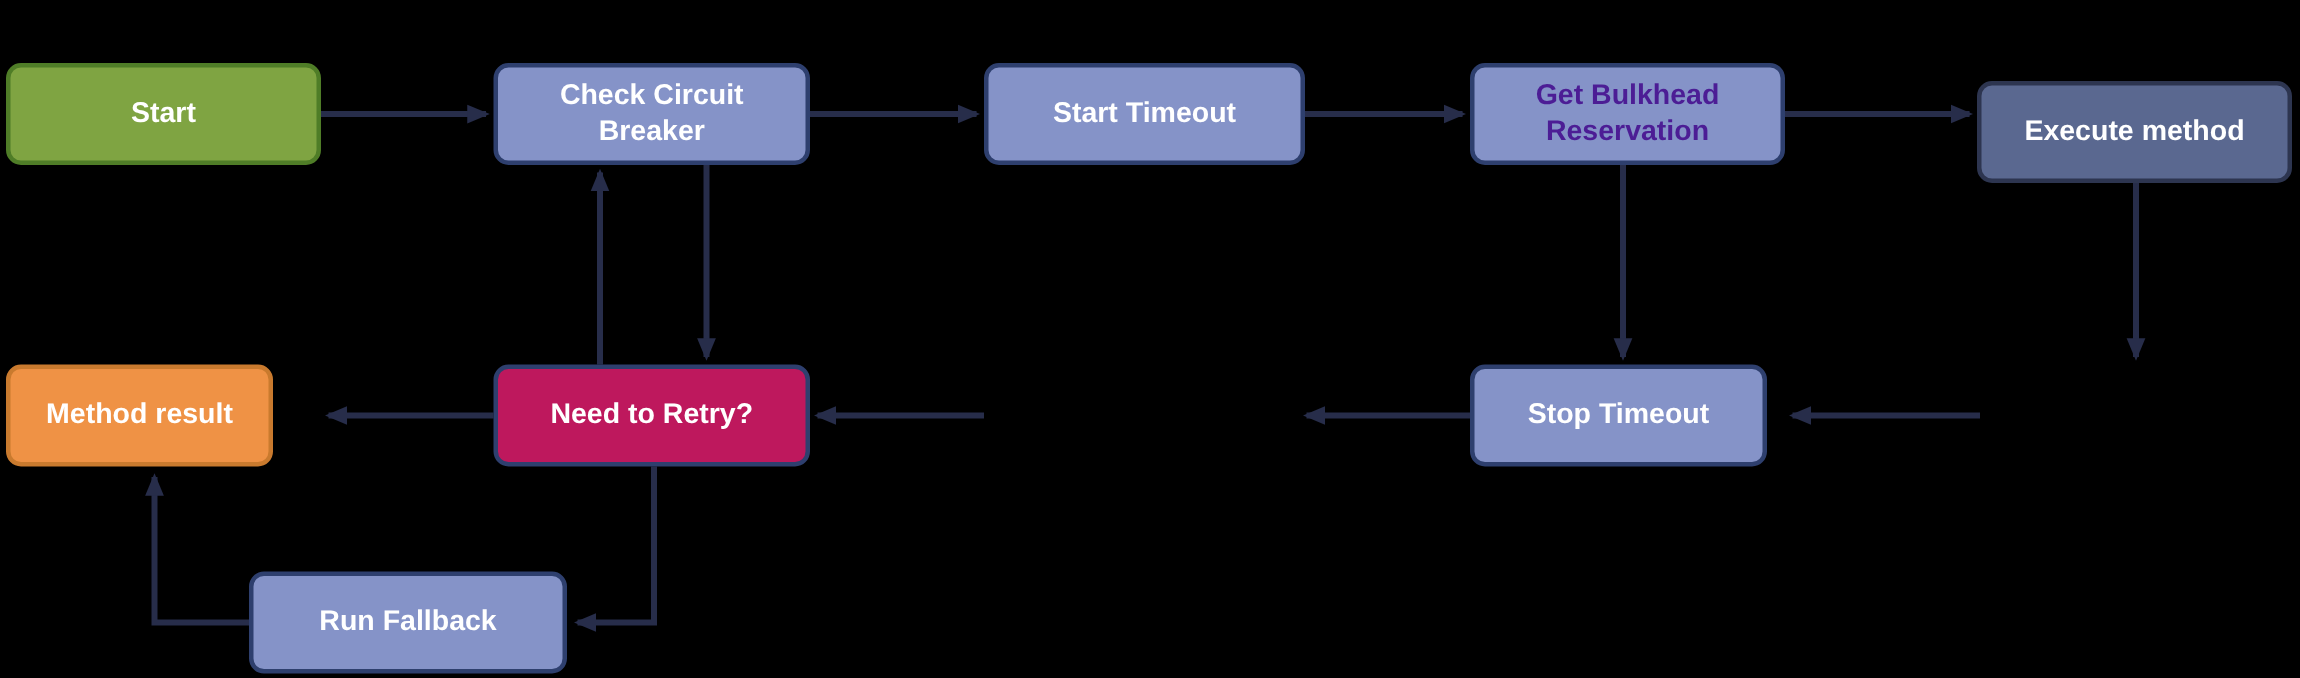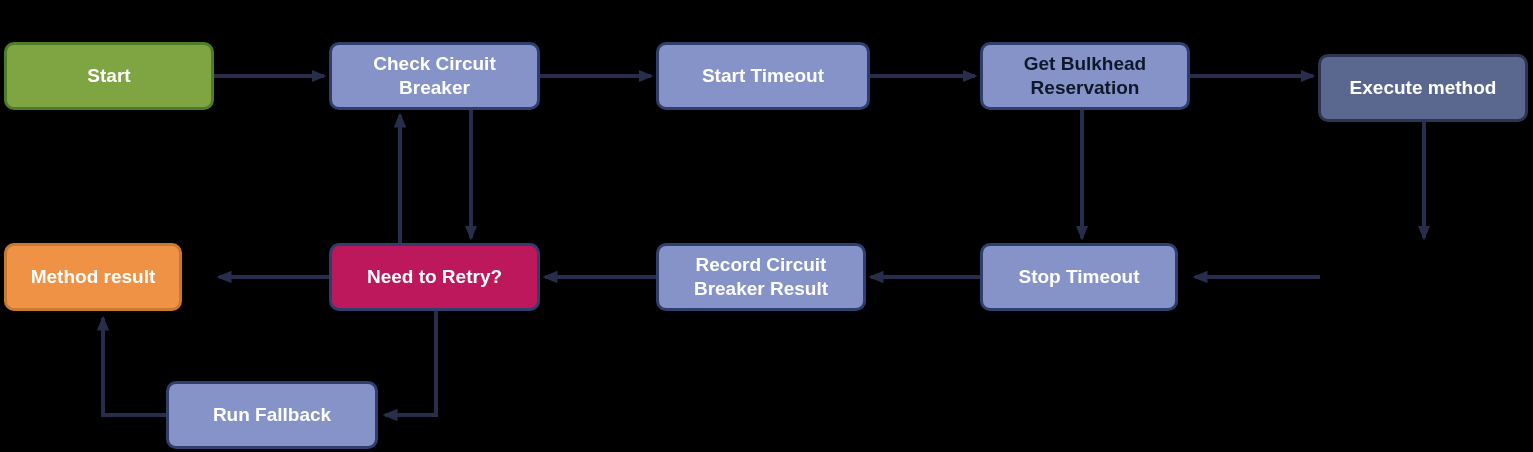--- a/index.html
+++ b/index.html
@@ -80,7 +80,7 @@
   <div class="node" style="left: 656px; top: 42px; width: 214px; background: rgb(133, 147, 200); border-color: rgb(46, 63, 110); color: rgb(255, 255, 255);">
       <span>Start Timeout</span>
     </div>
-  <div class="node" style="left: 980px; top: 42px; width: 210px; background: rgb(133, 147, 200); border-color: rgb(46, 63, 110); color: #0f172a;">
+  <div class="node" style="left: 980px; top: 42px; width: 210px; background: rgb(133, 147, 200); border-color: rgb(46, 63, 110); color: #4c1d95;">
       <span>Get Bulkhead Reservation</span>
     </div>
   <div class="node" style="left: 1318px; top: 42px; width: 210px; background: rgb(90, 104, 144); border-color: rgb(45, 53, 80); color: rgb(255, 255, 255); margin-top: 12px;">

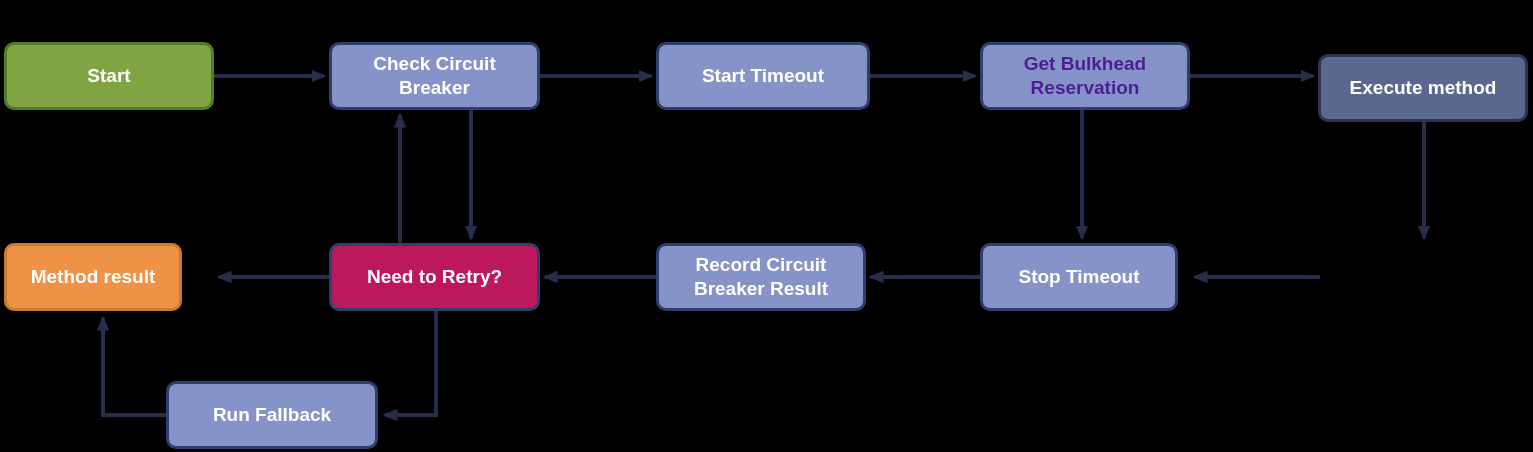--- a/index.html
+++ b/index.html
@@ -93,9 +93,6 @@
   <div class="node" style="left: 329px; top: 243px; width: 211px; background: #be185d; border-color: rgb(46, 63, 110); color: rgb(255, 255, 255);">
       <span>Need to Retry?</span>
     </div>
-  <div class="node" style="left: 656px; top: 243px; width: 210px; background: rgb(133, 147, 200); border-color: rgb(46, 63, 110); color: rgb(255, 255, 255);">
-      <span>Record Circuit Breaker Result</span>
-    </div>
   <div class="node" style="left: 980px; top: 243px; width: 198px; background: rgb(133, 147, 200); border-color: rgb(46, 63, 110); color: rgb(255, 255, 255);">
       <span>Stop Timeout</span>
     </div>

